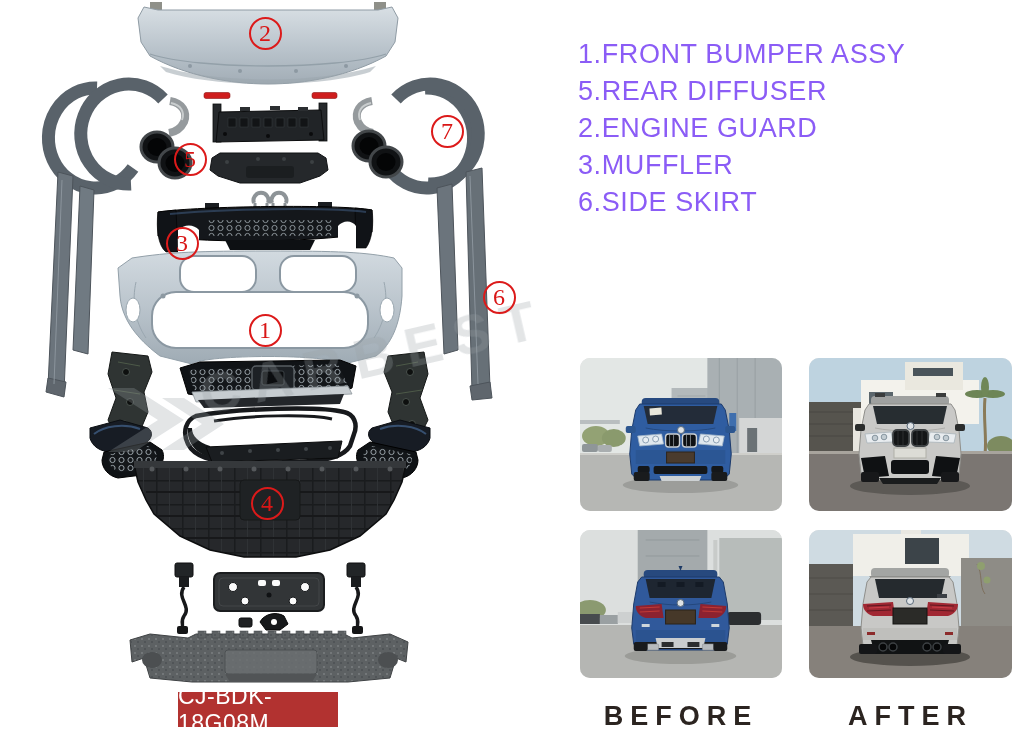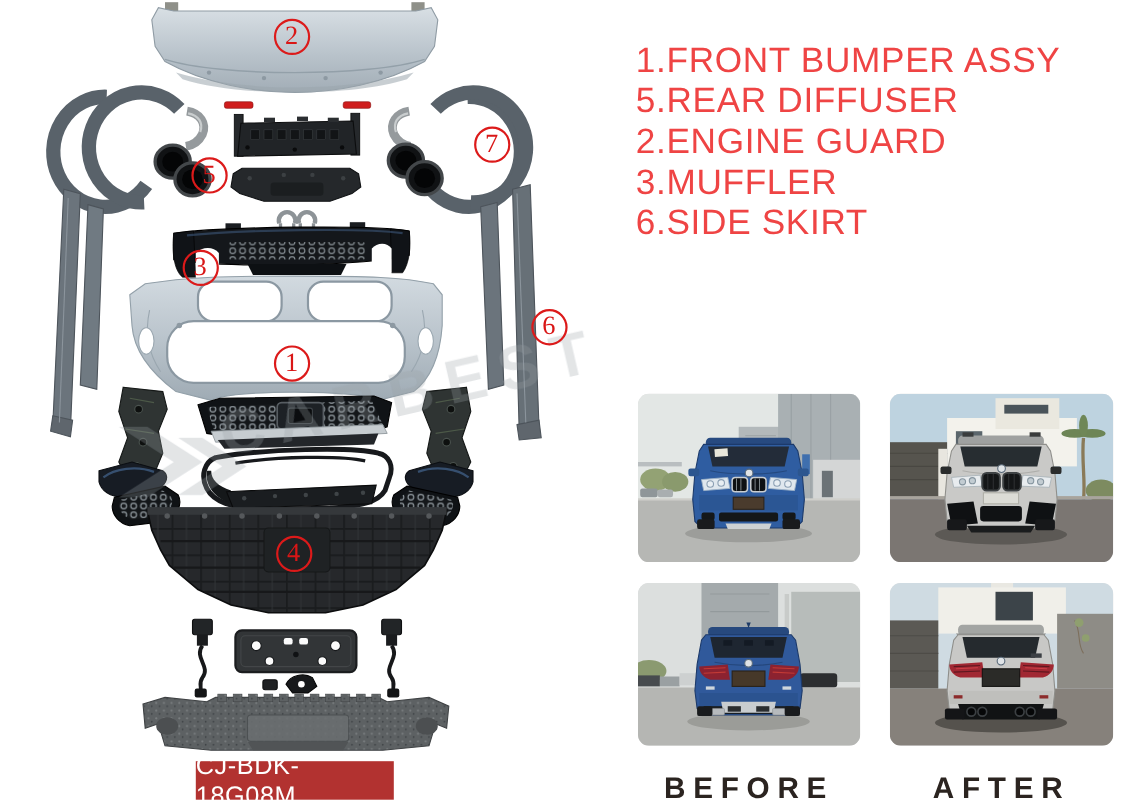--- a/index.html
+++ b/index.html
@@ -13,7 +13,7 @@
   .sku{position:absolute;left:178px;top:692px;width:180px;height:35px;background:#b23230;color:#ffffff;
        display:flex;align-items:center;justify-content:center;font-size:23px;letter-spacing:.5px;}
   .parts-list{position:absolute;left:578px;top:36px;margin:0;padding:0;list-style:none;
-              font-size:32px;line-height:37px;color:#ef4444;letter-spacing:.6px;white-space:nowrap;}
+              font-size:27px;line-height:37px;color:#8b5cf6;letter-spacing:.6px;white-space:nowrap;}
   .photo{position:absolute;border-radius:10px;overflow:hidden;background:#dddddd;}
   .photo svg{display:block;width:100%;height:100%;}
   #photo-before-front{left:580px;top:358px;width:202px;height:153px;}

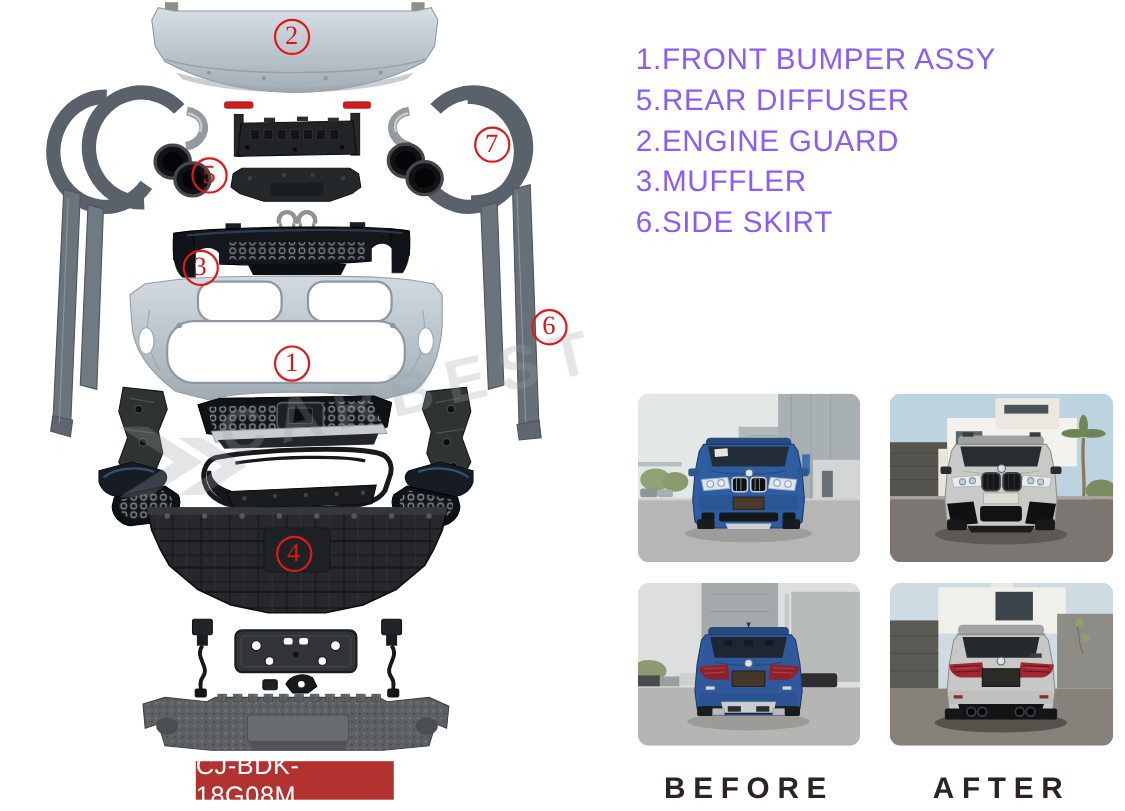--- a/index.html
+++ b/index.html
@@ -10,7 +10,7 @@
   .callout{position:absolute;width:33px;height:33px;border:2.5px solid #dc1a1a;border-radius:50%;
            box-sizing:border-box;color:#d91616;display:flex;align-items:center;justify-content:center;
            font-family:"Liberation Serif",serif;font-size:24px;line-height:1;background:transparent;}
-  .sku{position:absolute;left:178px;top:692px;width:180px;height:35px;background:#b23230;color:#ffffff;
+  .sku{position:absolute;left:178px;top:692px;width:160px;height:35px;background:#b23230;color:#ffffff;
        display:flex;align-items:center;justify-content:center;font-size:23px;letter-spacing:.5px;}
   .parts-list{position:absolute;left:578px;top:36px;margin:0;padding:0;list-style:none;
               font-size:27px;line-height:37px;color:#8b5cf6;letter-spacing:.6px;white-space:nowrap;}

